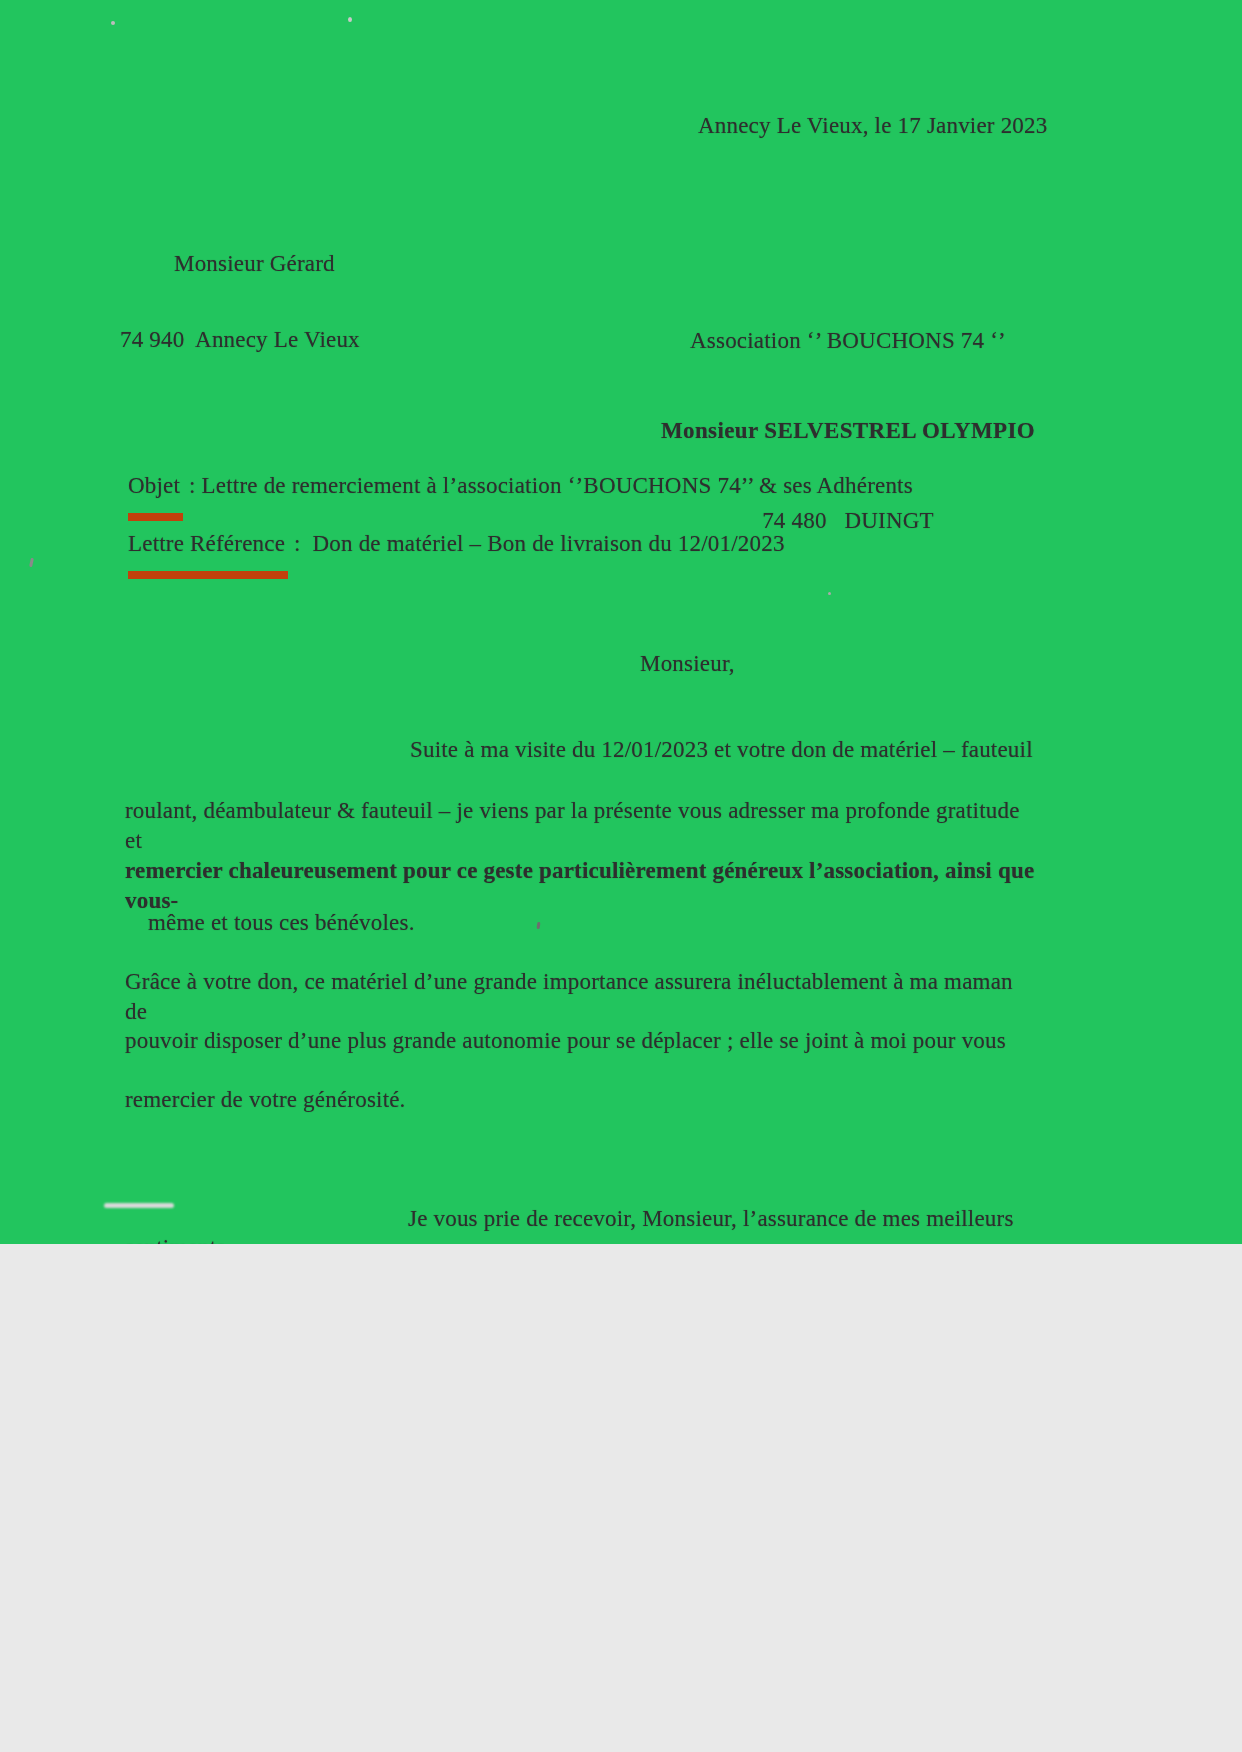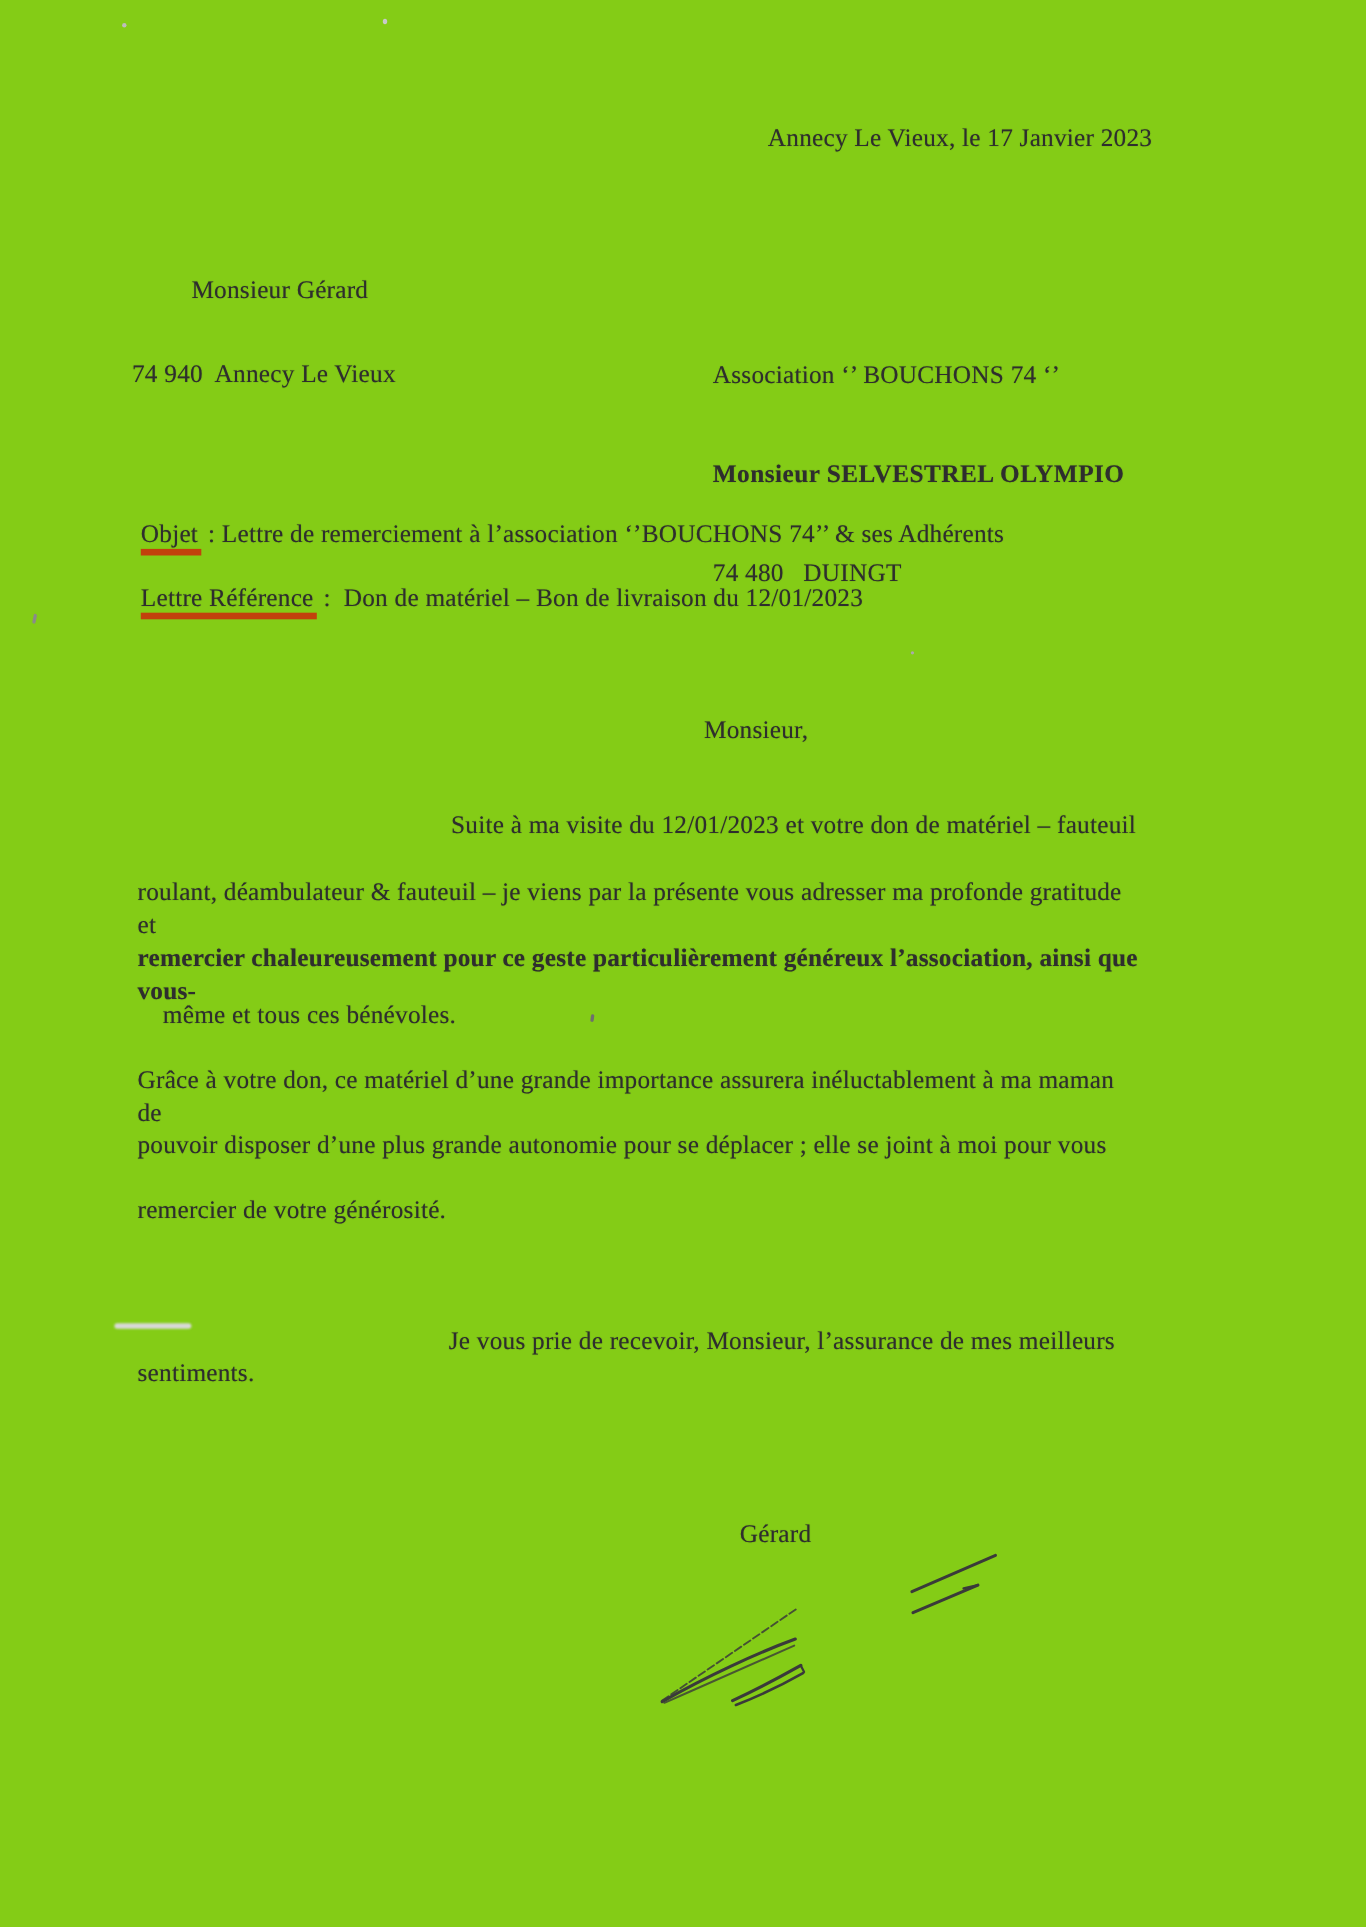--- a/index.html
+++ b/index.html
@@ -5,9 +5,9 @@
   html,body{margin:0;padding:0;background:#e9e9e9;}
   .page{
     position:relative;
-    width:1242px;height:1752px;
+    width:1242px;height:1244px;
     margin:0 auto;
-    background:#84cc16;
+    background:#22c55e;
     overflow:hidden;
     font-family:"Liberation Serif","DejaVu Serif",serif;
     color:#2e2e2e;

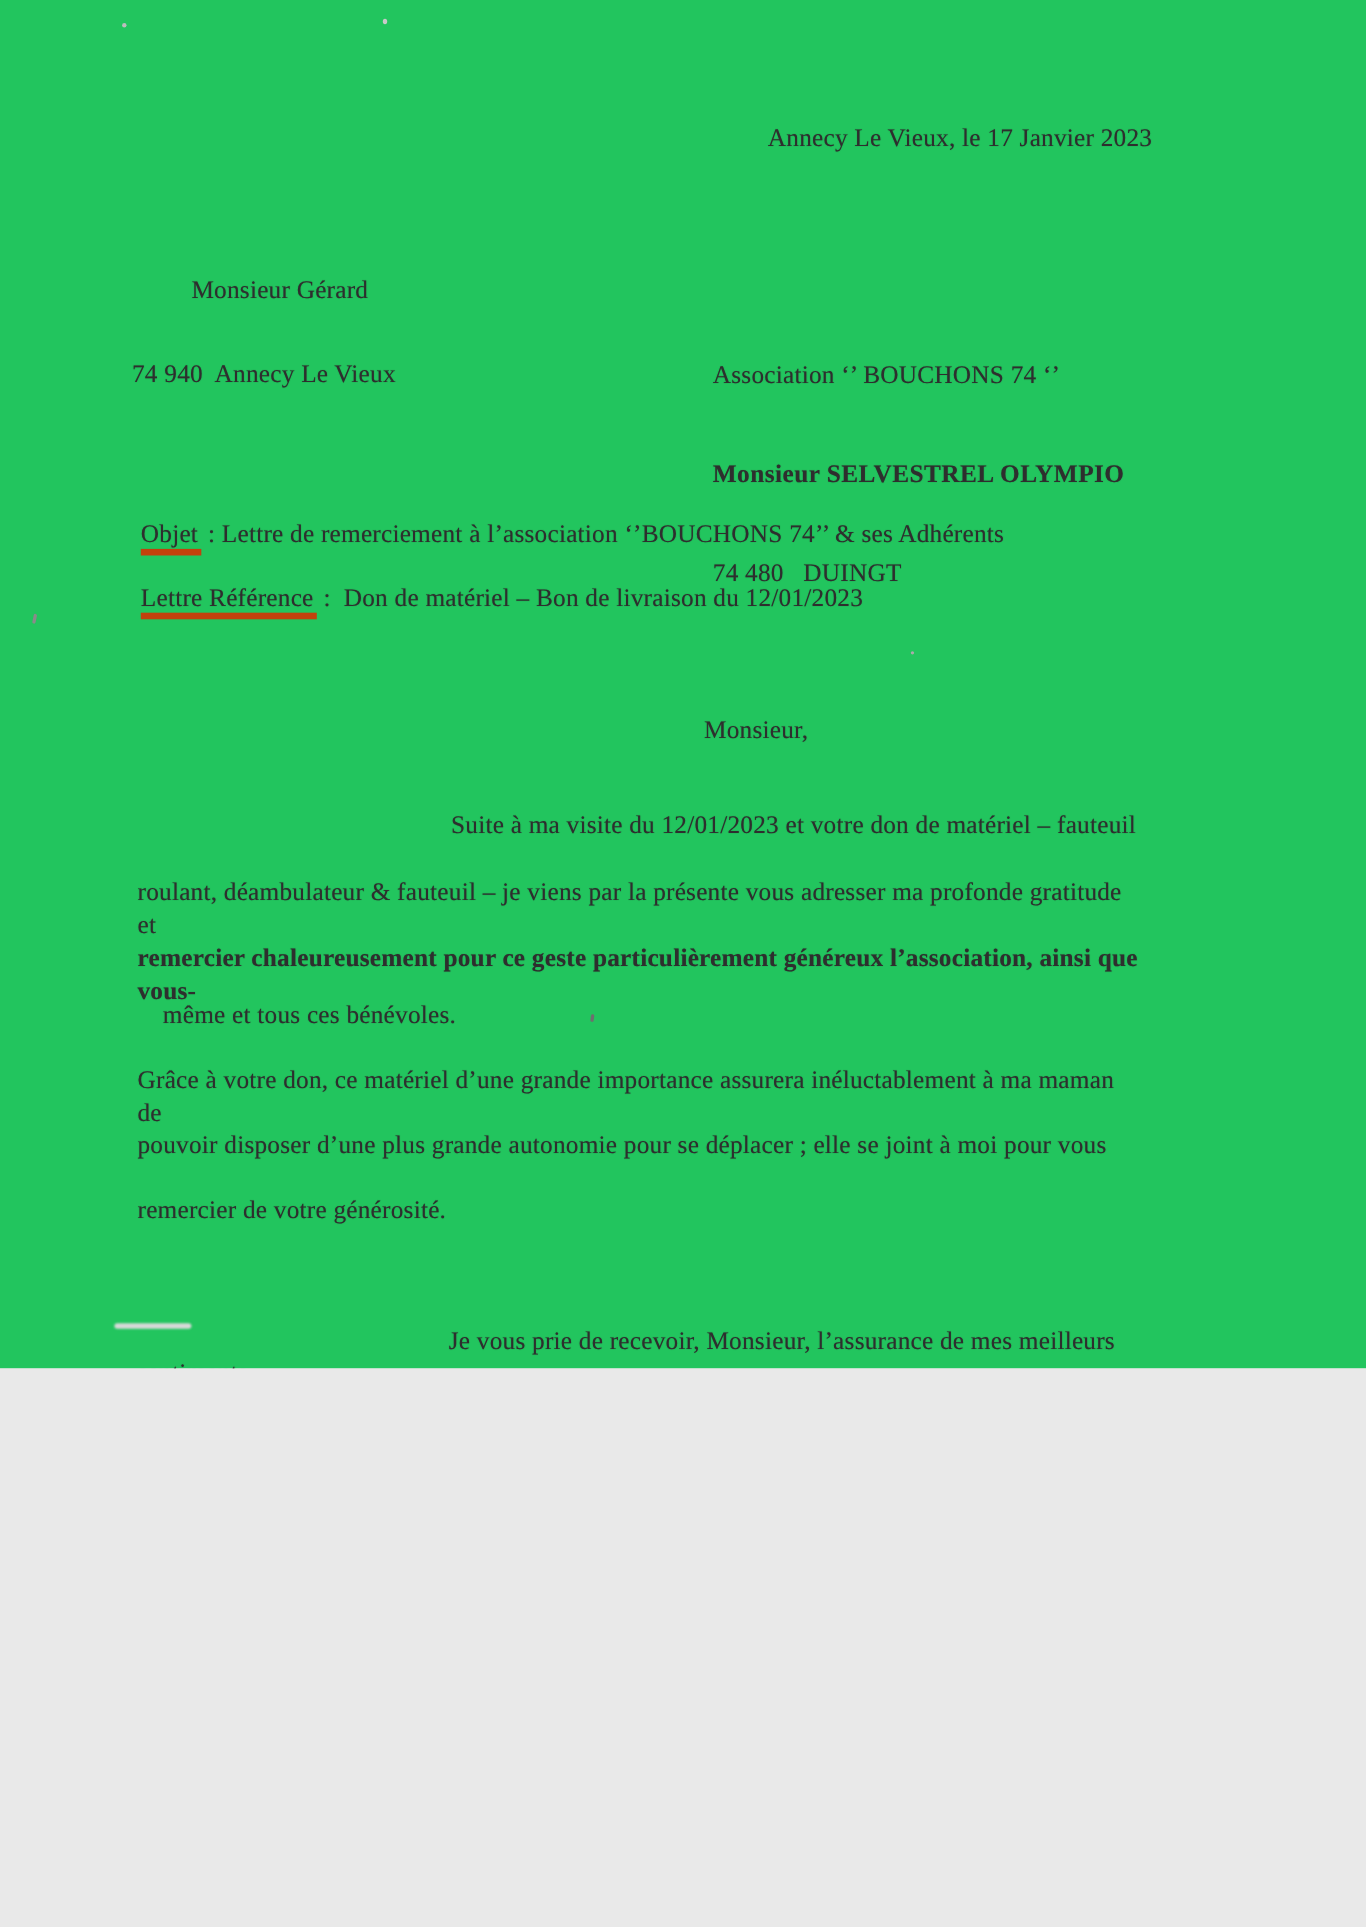--- a/index.html
+++ b/index.html
@@ -23,7 +23,7 @@
   .date{top:112px;left:698px;}
   .sender-name{top:250px;left:130px;margin-left:44px;}
   .sender-addr{top:326px;left:120px;}
-  .recipient{top:266px;left:648px;width:400px;text-align:left;line-height:30px;}
+  .recipient{top:266px;left:648px;width:400px;text-align:center;line-height:30px;}
   .recipient .bold{font-weight:700;letter-spacing:.4px;}
   .subject-line{top:472px;left:128px;}
   .reference-line{top:530px;left:128px;}

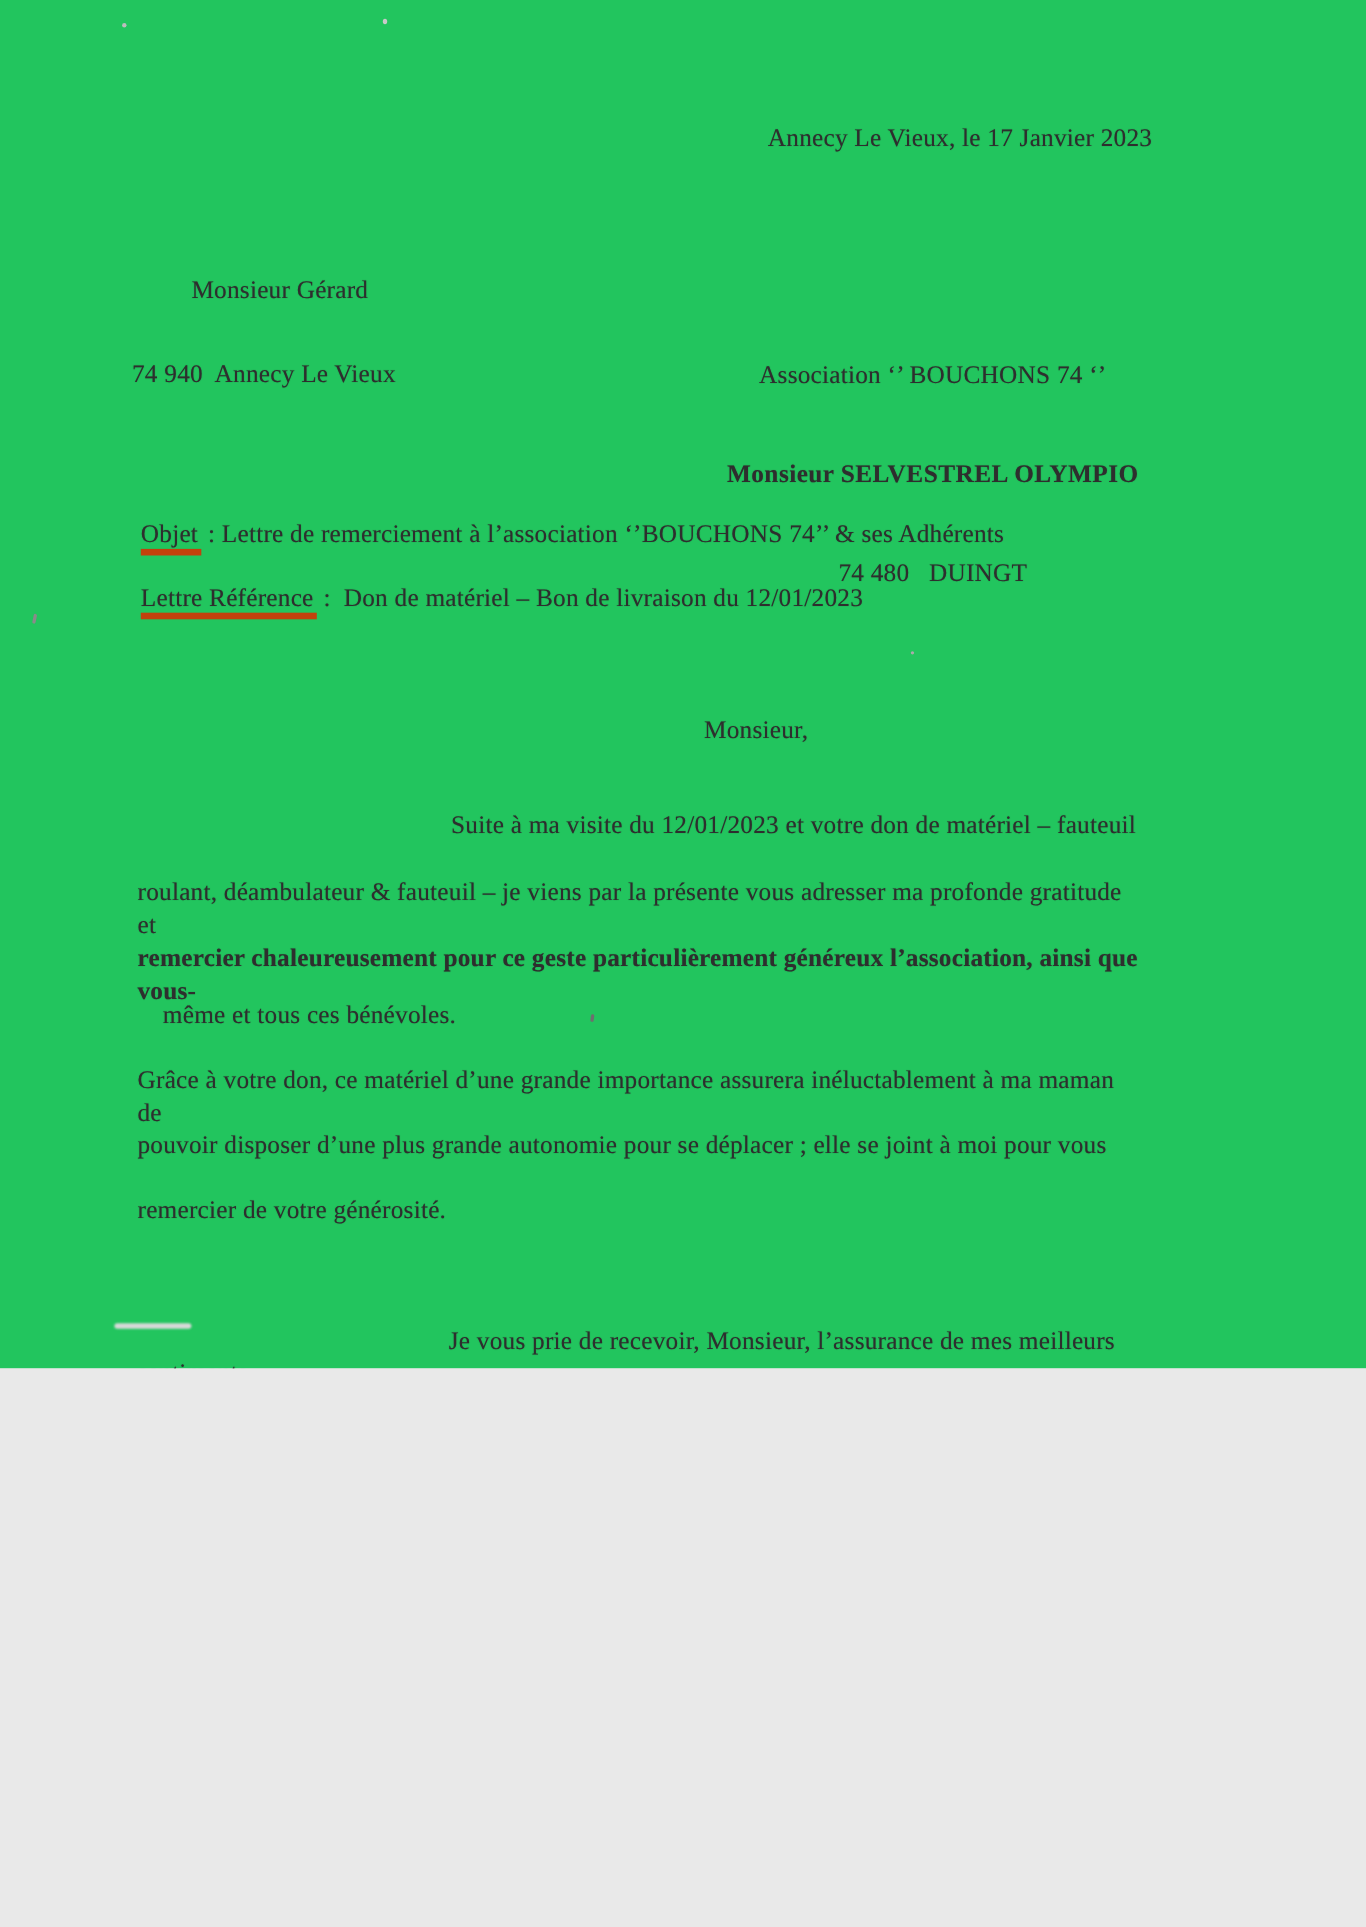--- a/index.html
+++ b/index.html
@@ -27,7 +27,7 @@
   .recipient .bold{font-weight:700;letter-spacing:.4px;}
   .subject-line{top:472px;left:128px;}
   .reference-line{top:530px;left:128px;}
-  .ul{border-bottom:6px solid #c2410c;padding-bottom:1px;padding-right:3px;}
+  .ul{border-bottom:8px solid #c2410c;padding-bottom:15px;padding-right:3px;}
   .salutation{top:650px;left:640px;}
   .bodyline{left:125px;width:910px;line-height:30px;}
   .b0{top:735px;left:410px;width:640px;}

